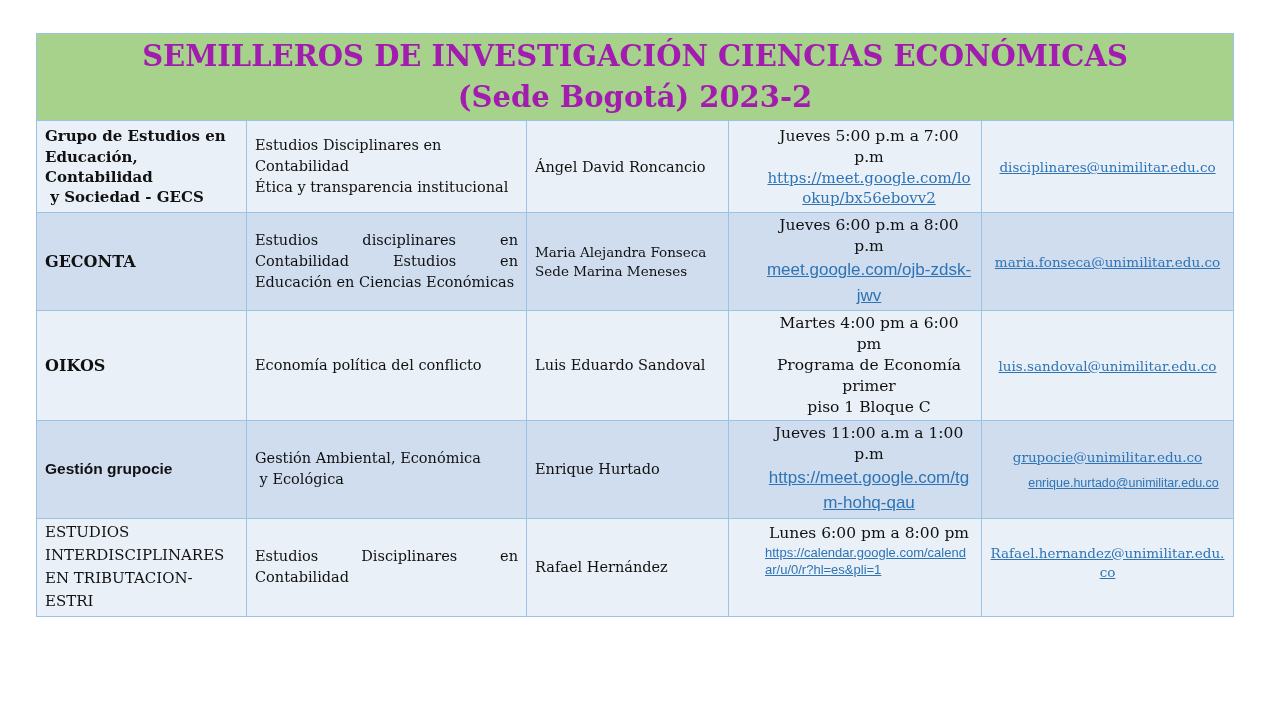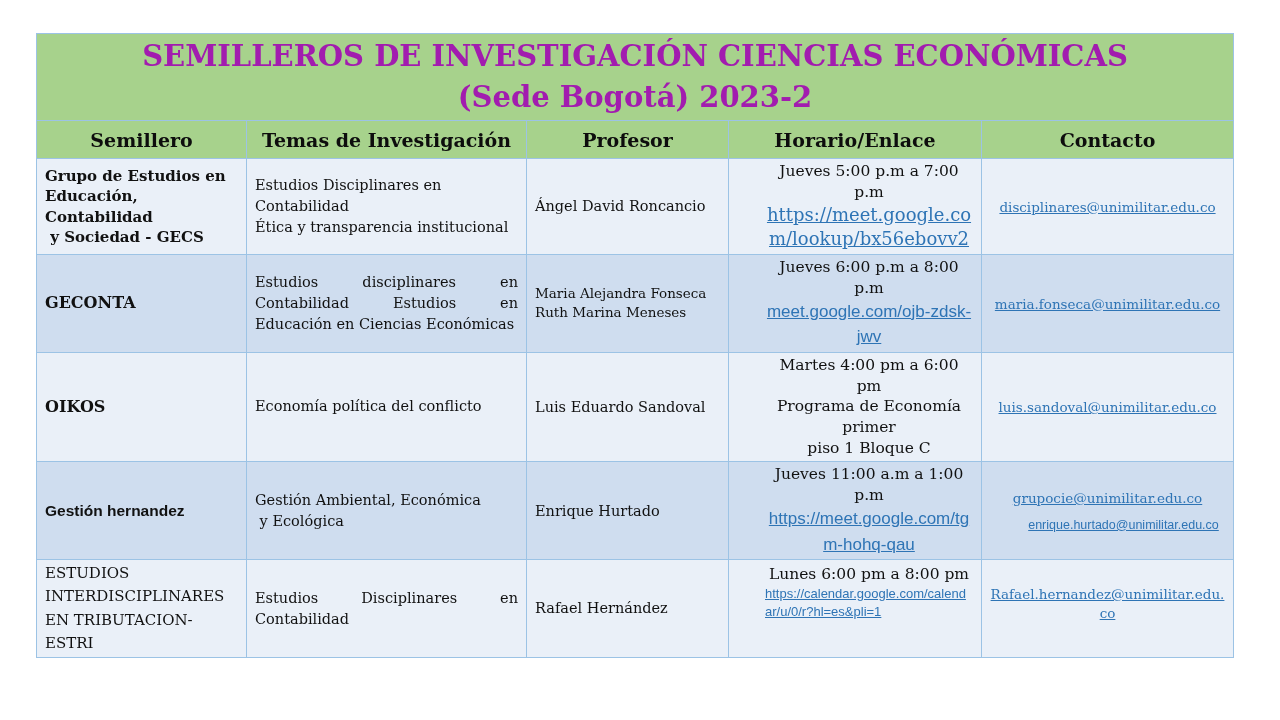--- a/index.html
+++ b/index.html
@@ -77,13 +77,6 @@
       </td>
     </tr>
 
-    <tr>
-      <th>Semillero</th>
-      <th>Temas de Investigación</th>
-      <th>Profesor</th>
-      <th>Horario/Enlace</th>
-      <th>Contacto</th>
-    </tr>
 
     <tr class="light r0">
       <td>

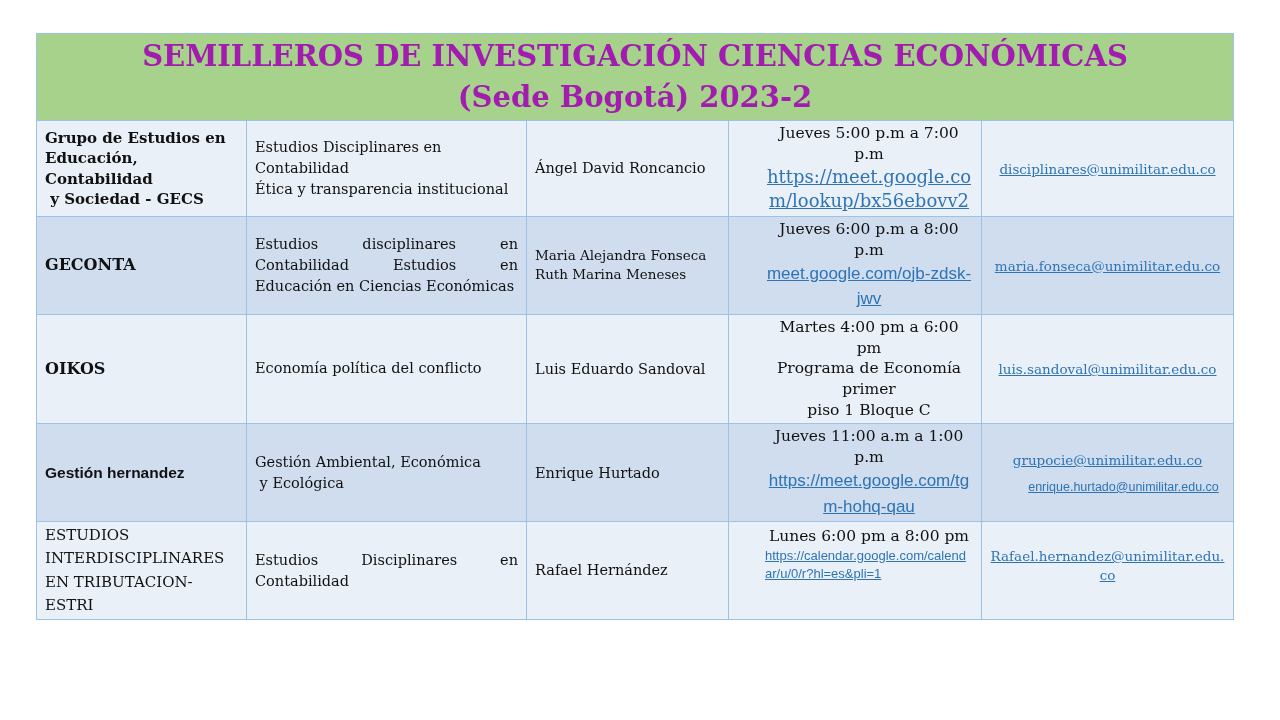--- a/index.html
+++ b/index.html
@@ -44,7 +44,7 @@
   .c4{text-align:center;padding-left:36px;}
   .sched{font-size:15.5px;line-height:1.35;white-space:pre-wrap;}
   a{color:var(--link-blue,#2E74B5);text-decoration:underline;cursor:pointer;}
-  .link{font-size:18px;line-height:1.35;overflow-wrap:anywhere;display:inline-block;max-width:100%;}
+  .link{font-size:15px;line-height:1.35;overflow-wrap:anywhere;display:inline-block;max-width:100%;}
   .link-sans-lg{font-family:"Liberation Sans",sans-serif;font-size:17px;line-height:1.5;overflow-wrap:anywhere;display:inline-block;max-width:100%;}
   .link-sans-sm{font-family:"Liberation Sans",sans-serif;font-size:13px;line-height:1.35;overflow-wrap:anywhere;display:inline-block;max-width:100%;text-align:left;}
 

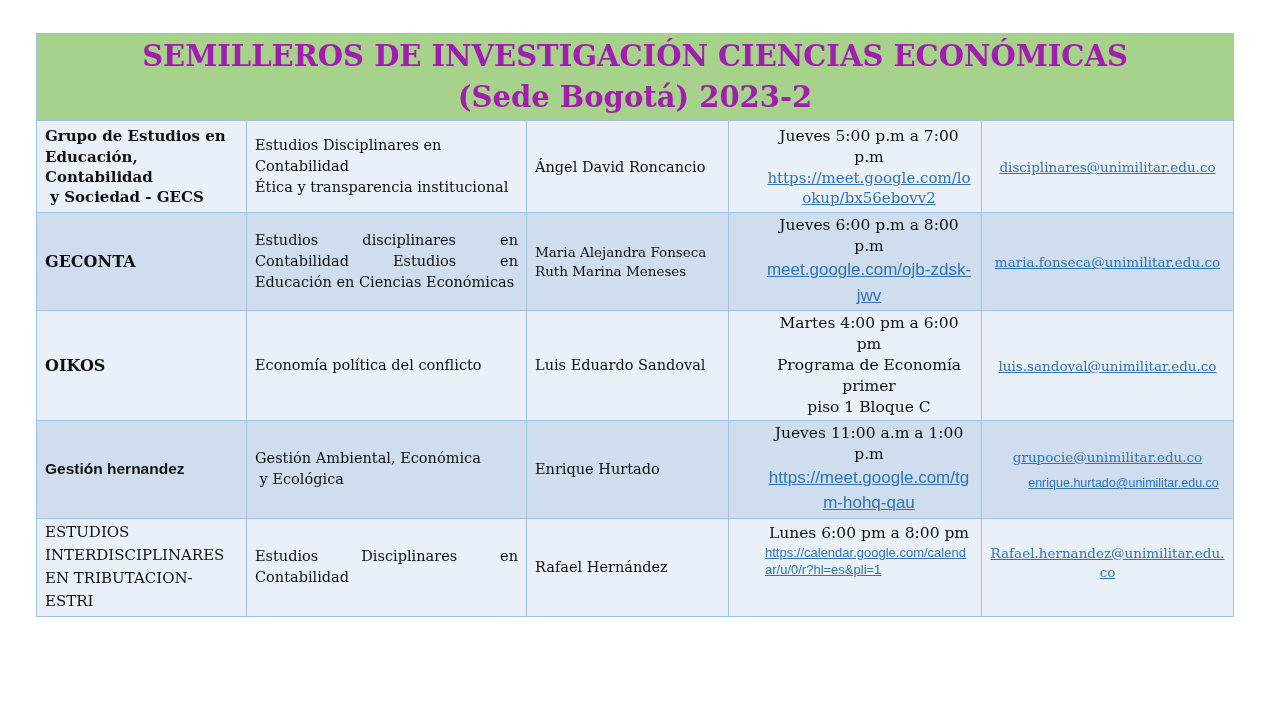--- a/index.html
+++ b/index.html
@@ -109,7 +109,7 @@
           </td>
       <td>
             <div class="prof prof-sm">Maria Alejandra Fonseca
-Ruth Marina Meneses</div>
+Sede Marina Meneses</div>
           </td>
       <td class="c4">
         <div class="sched">Jueves 6:00 p.m a 8:00 p.m</div>

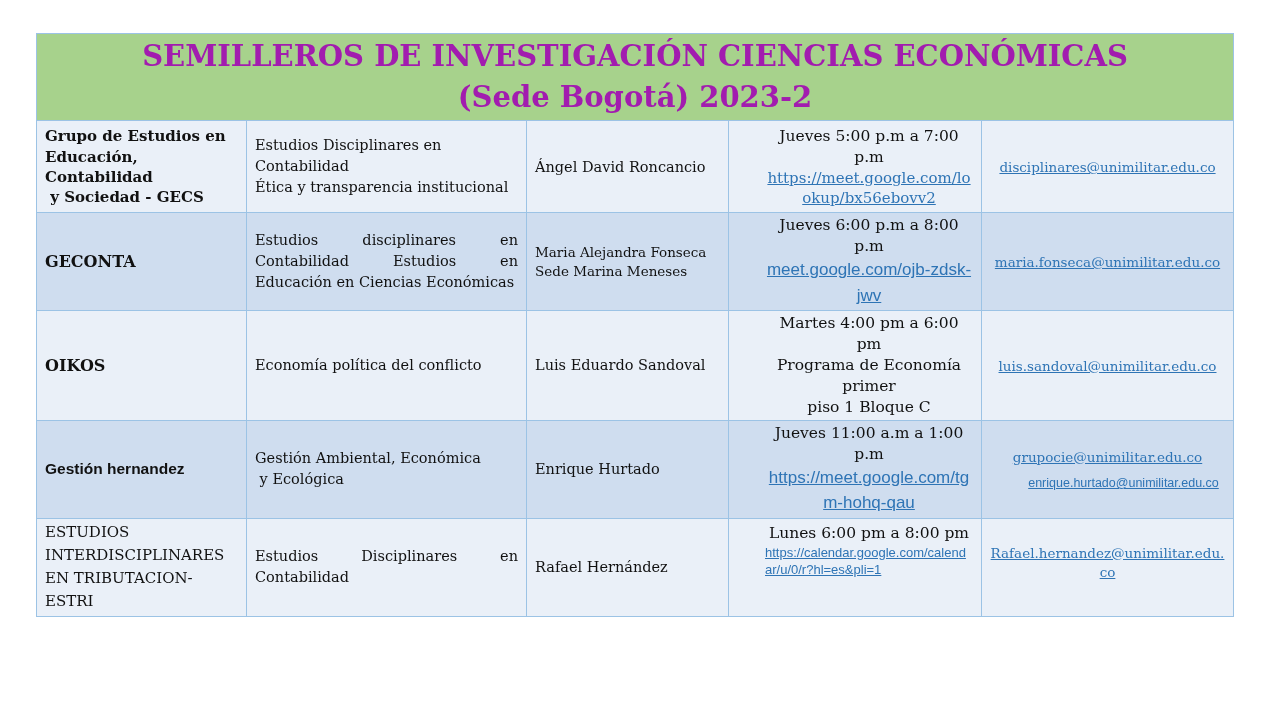--- a/index.html
+++ b/index.html
@@ -142,7 +142,7 @@
 
     <tr class="dark r3">
       <td>
-            <div class="sem-sans">Gestión hernandez</div>
+            <div class="sem-sans">Gestión grupocie</div>
           </td>
       <td>
             <div class="tem">Gestión Ambiental, Económica

